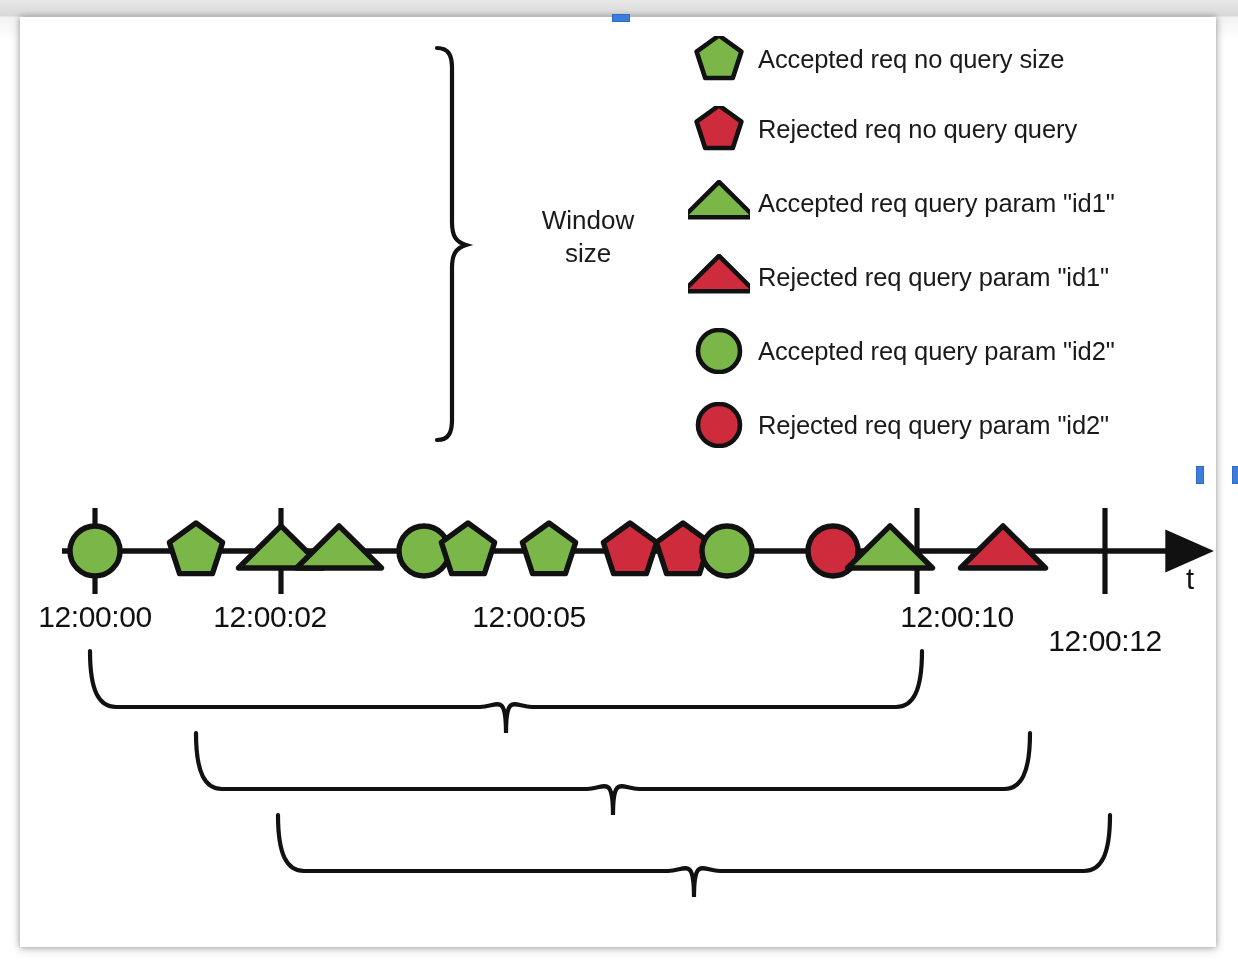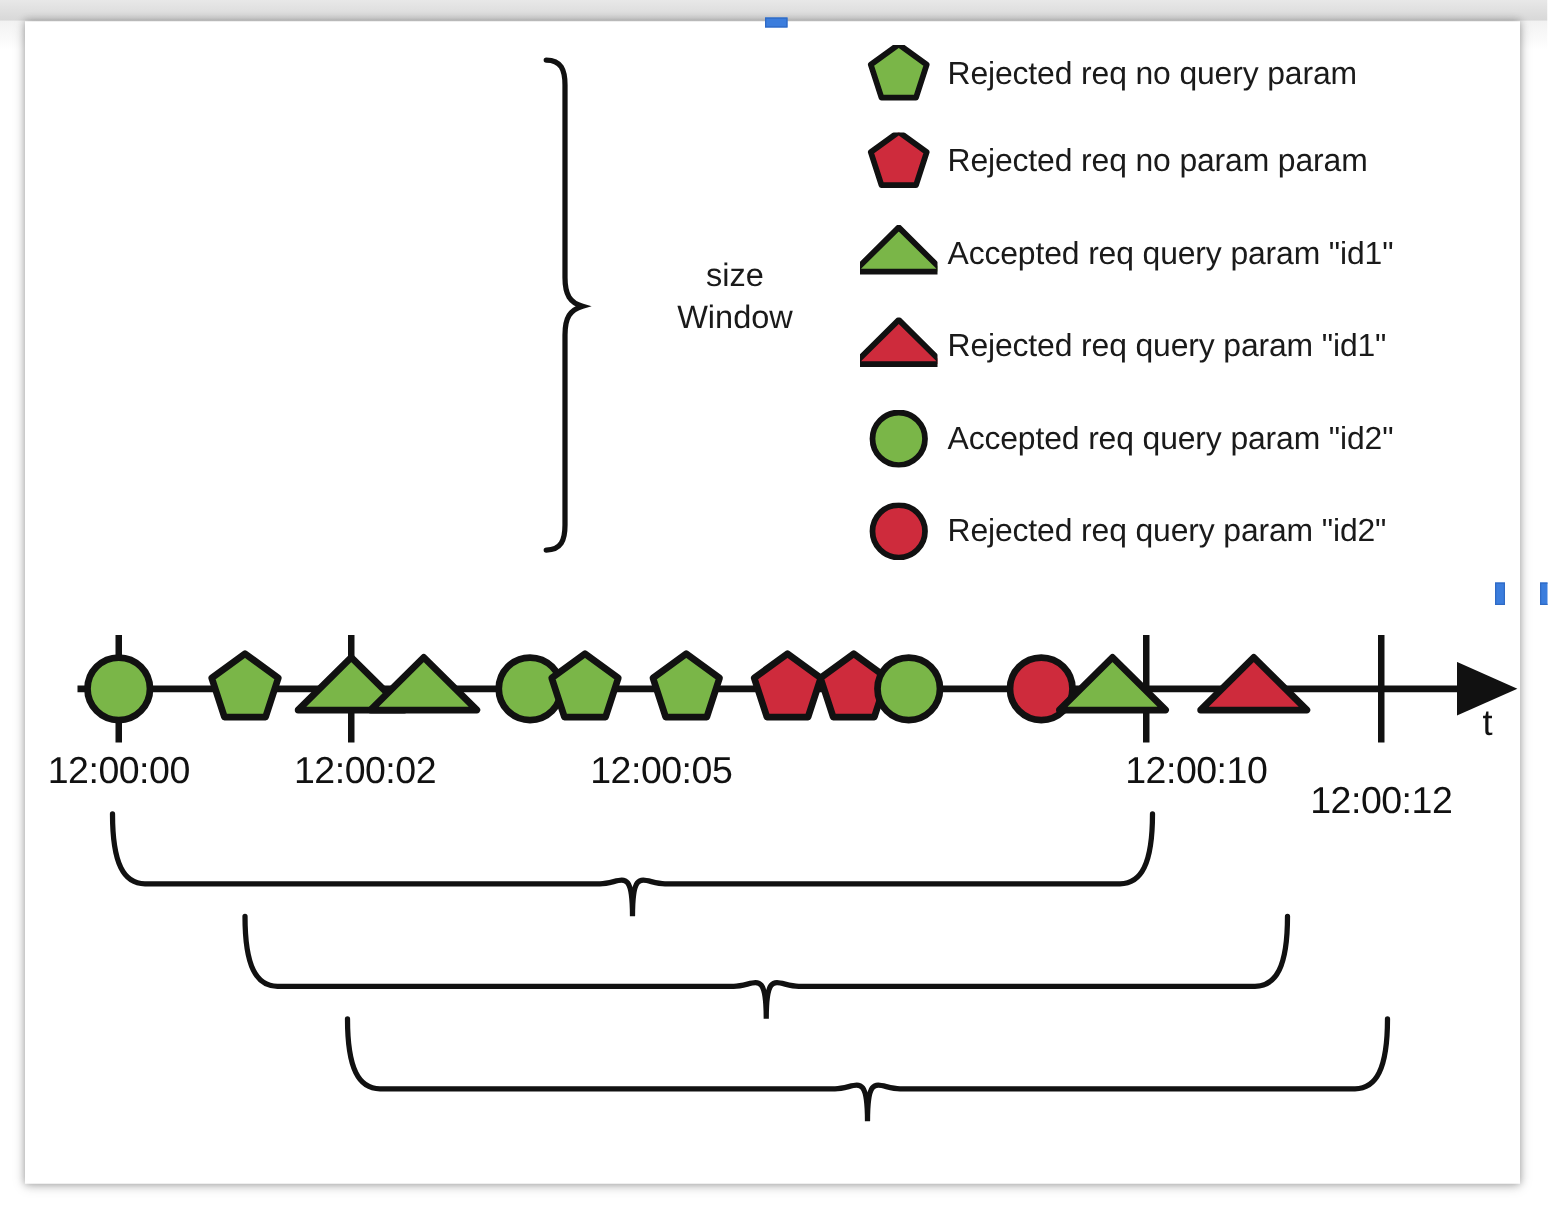--- a/index.html
+++ b/index.html
@@ -96,7 +96,7 @@
           <path d="M 31.00,-0.52 L 53.37,15.73 L 44.82,42.03 L 17.18,42.03 L 8.63,15.73 Z" fill="#7AB648" stroke="#111111" stroke-width="4.6" stroke-linejoin="round"></path>
         </svg>
       </div>
-      <div class="legend-label">Rejected req no query param</div>
+      <div class="legend-label">Accepted req no query size</div>
     </div>
     <div class="legend-row" style="top: 70px;">
       <div class="legend-swatch">

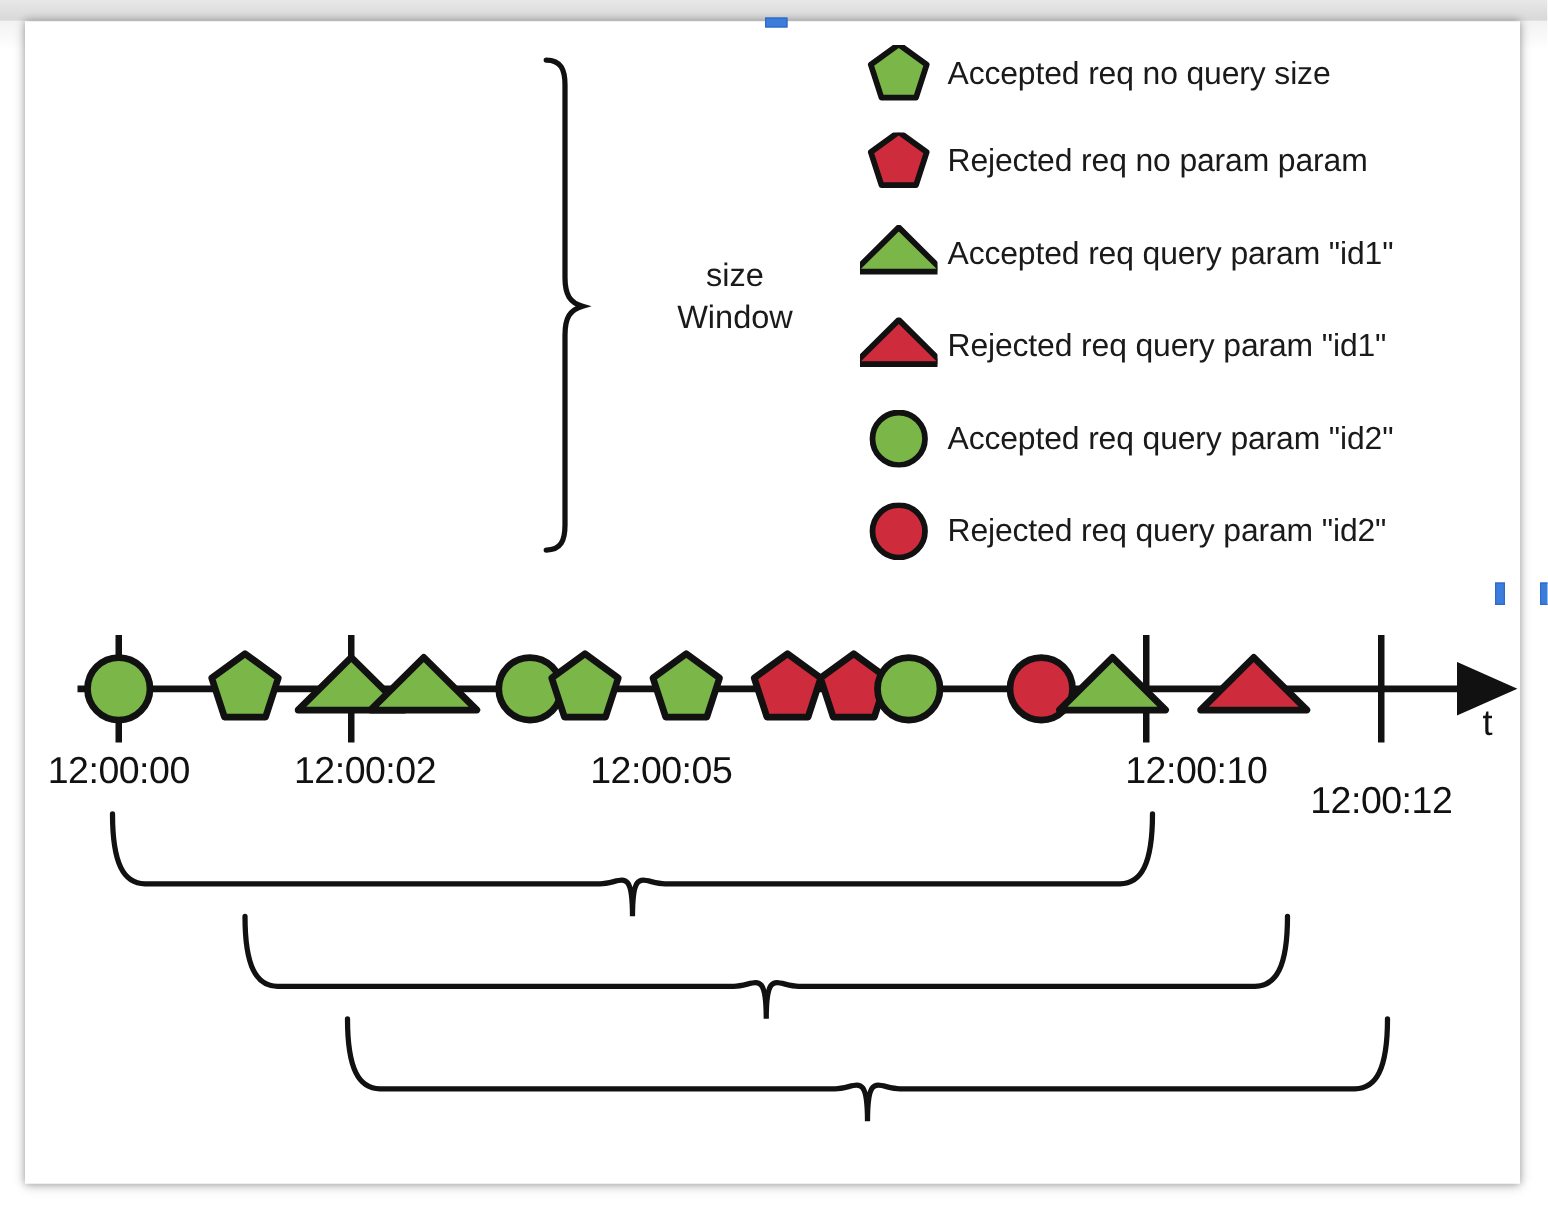--- a/index.html
+++ b/index.html
@@ -104,7 +104,7 @@
           <path d="M 31.00,-0.52 L 53.37,15.73 L 44.82,42.03 L 17.18,42.03 L 8.63,15.73 Z" fill="#CE2B3C" stroke="#111111" stroke-width="4.6" stroke-linejoin="round"></path>
         </svg>
       </div>
-      <div class="legend-label">Rejected req no param param</div>
+      <div class="legend-label">Rejected req no query query</div>
     </div>
     <div class="legend-row" style="top: 144px;">
       <div class="legend-swatch">

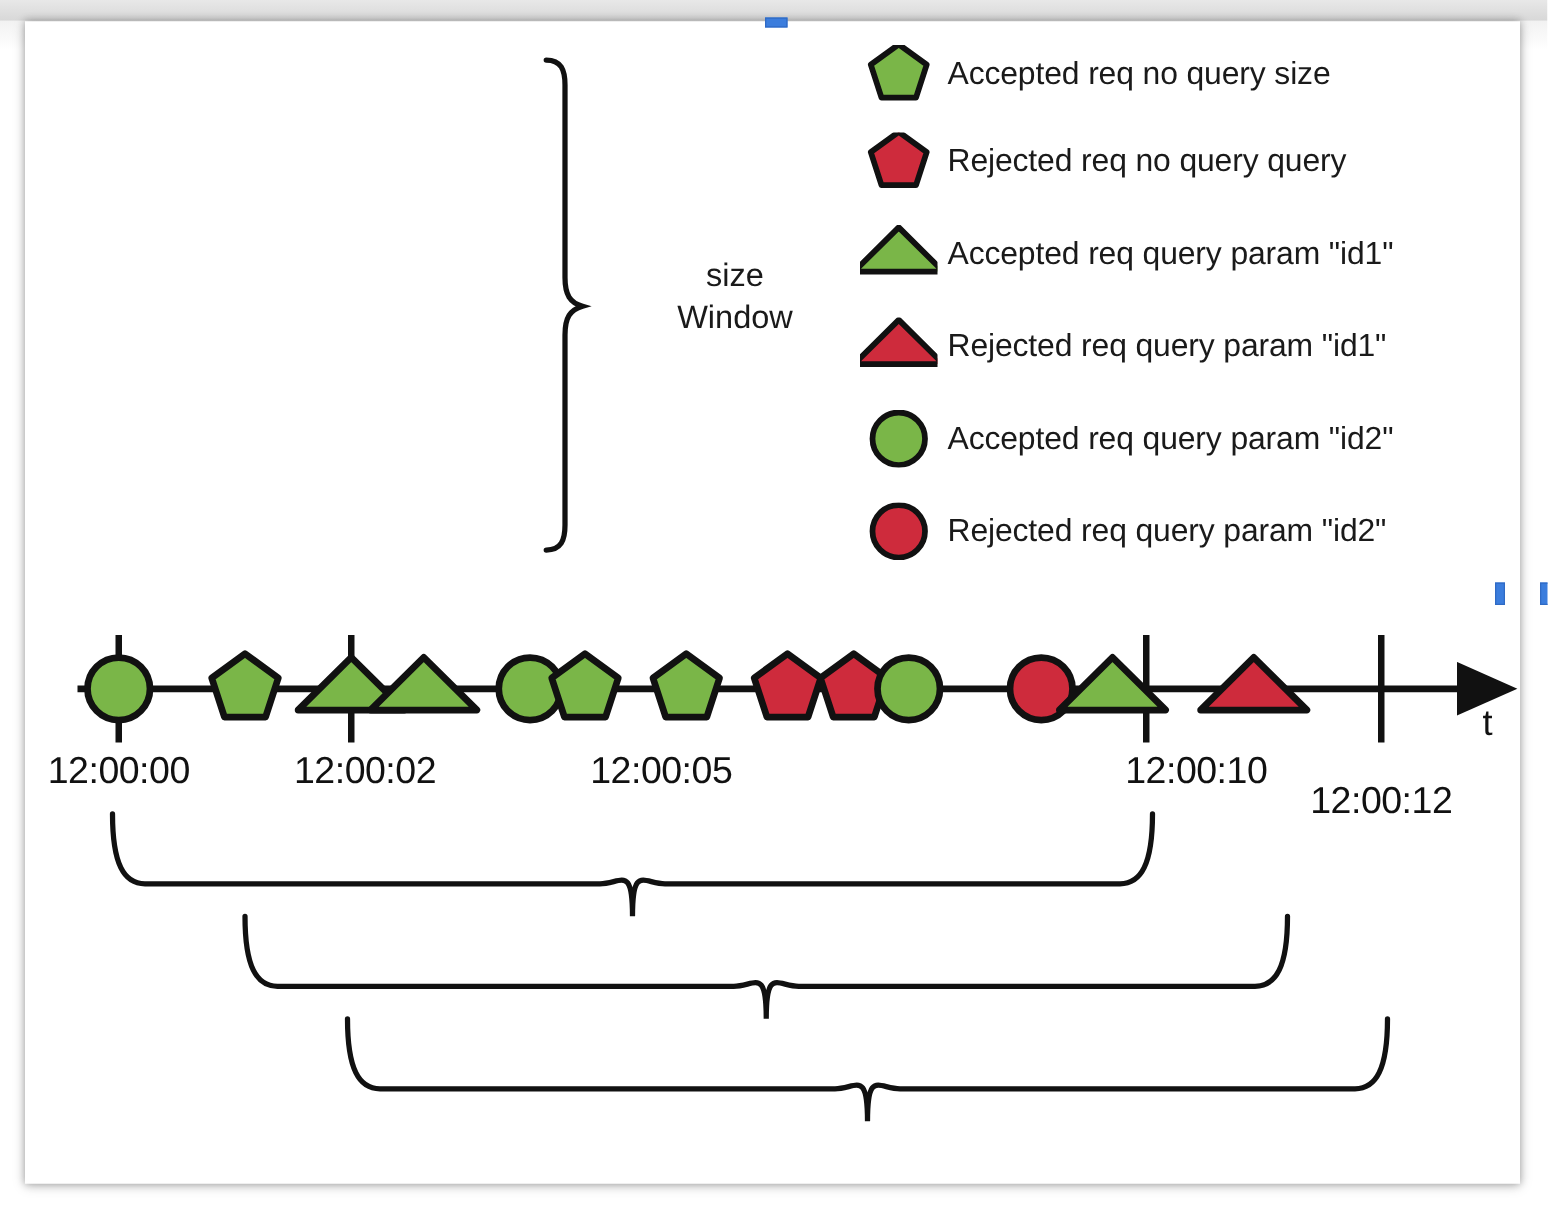--- a/index.html
+++ b/index.html
@@ -151,8 +151,8 @@
 <div id="axis-var-label" style="left:1186px;top:563px;">t</div>
 
 <div id="window-size-label">
+  <div>Window</div>
   <div>size</div>
-  <div>Window</div>
 </div>
 
 <div id="handles">

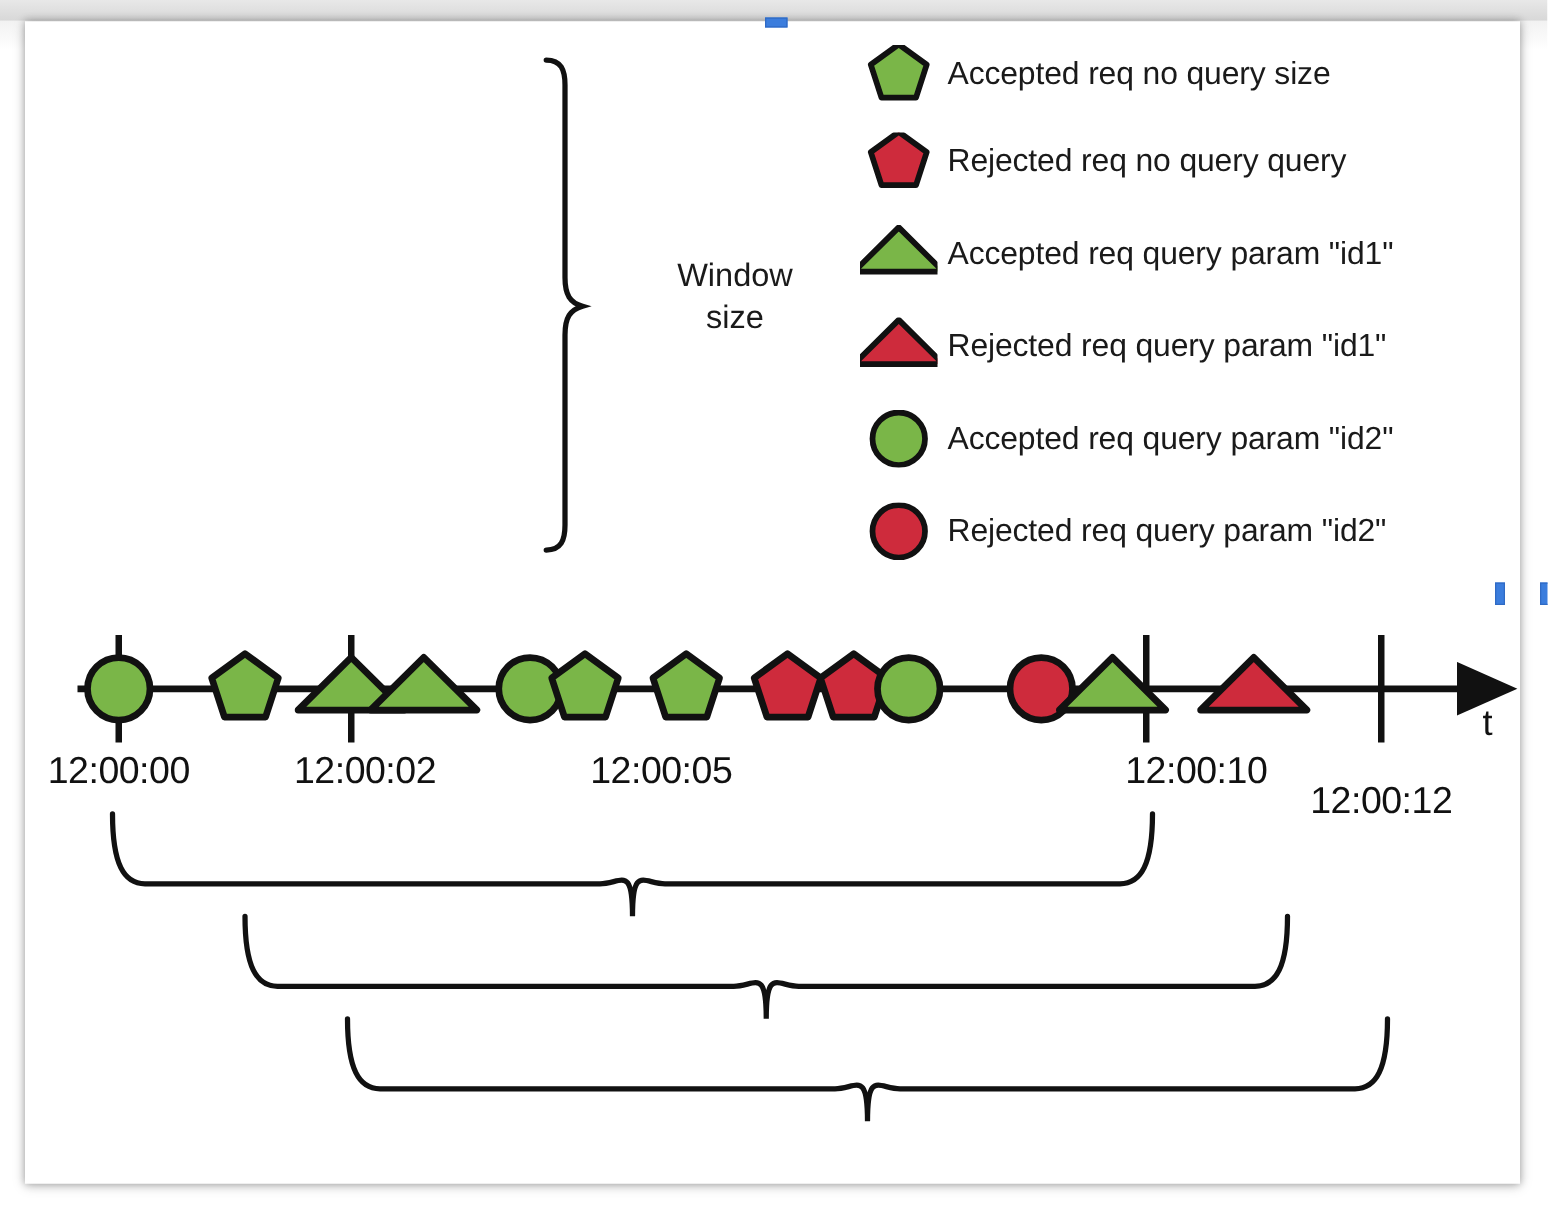--- a/index.html
+++ b/index.html
@@ -142,7 +142,7 @@
 
 <div id="tick-labels">
     <div class="tick-label" style="left: 95px; top: 600px; text-align: right;">12:00:00</div>
-    <div class="tick-label" style="left: 292px; top: 600px;">12:00:02</div>
+    <div class="tick-label" style="left: 270px; top: 600px;">12:00:02</div>
     <div class="tick-label" style="left: 529px; top: 600px;">12:00:05</div>
     <div class="tick-label" style="left: 957px; top: 600px;">12:00:10</div>
     <div class="tick-label" style="left: 1105px; top: 600px; margin-top: 24px;">12:00:12</div>

